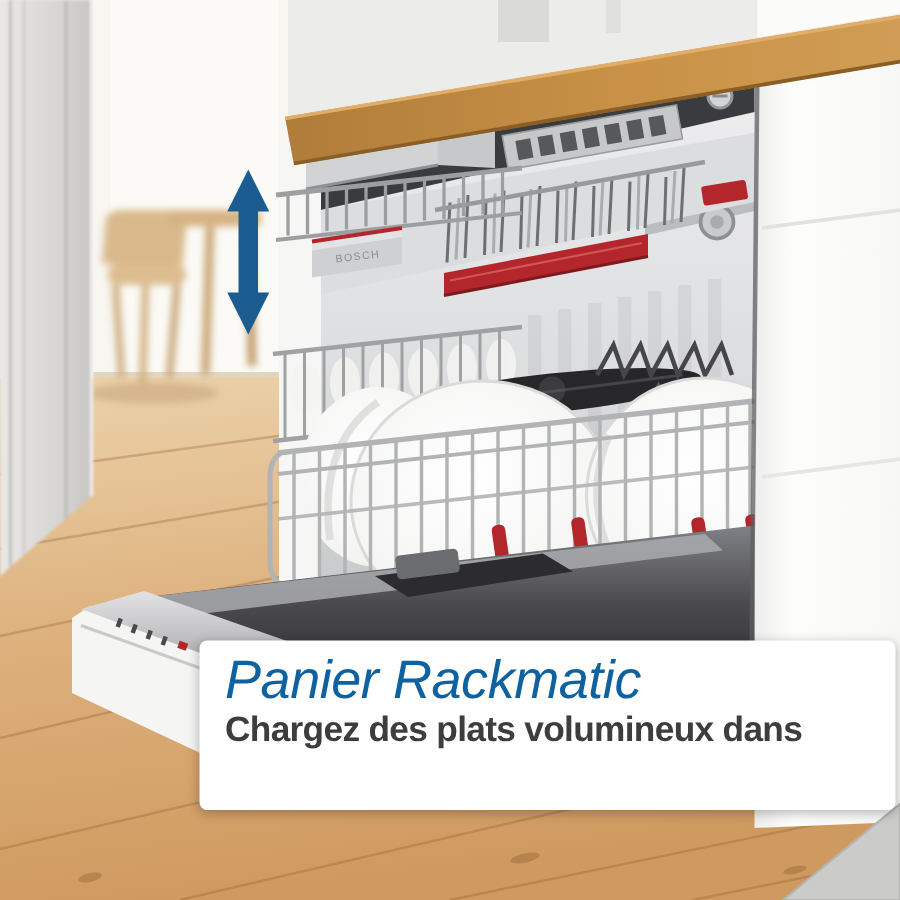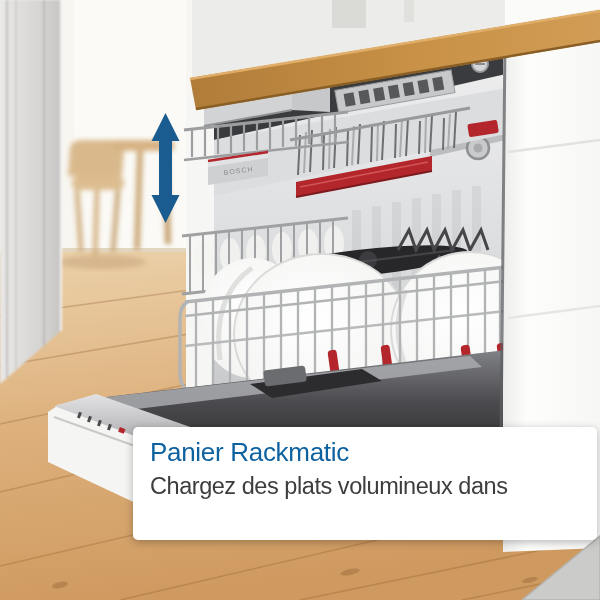--- a/index.html
+++ b/index.html
@@ -26,8 +26,8 @@
     padding:9px 0 0 17px;box-sizing:border-box;
   }
   .caption-title{
-    color:var(--accent);font-size:26px;line-height:33px;font-weight:400;
-    letter-spacing:-0.3px;white-space:nowrap;
+    color:var(--accent);font-size:36px;line-height:33px;font-weight:400;
+    letter-spacing:-0.3px;white-space:nowrap;font-style:italic;
   }
   .caption-line{
     color:var(--body-text);font-size:23.5px;line-height:35px;font-weight:400;

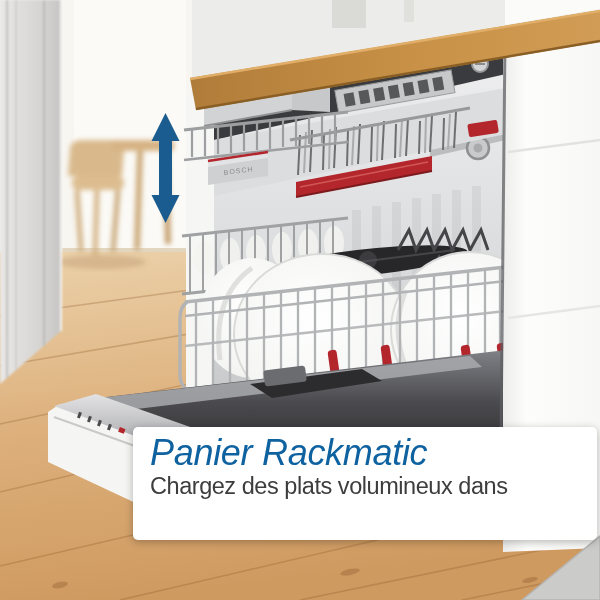--- a/index.html
+++ b/index.html
@@ -30,7 +30,7 @@
     letter-spacing:-0.3px;white-space:nowrap;font-style:italic;
   }
   .caption-line{
-    color:var(--body-text);font-size:23.5px;line-height:35px;font-weight:400;
+    color:var(--body-text);font-size:23.5px;line-height:35px;font-weight:700;
     letter-spacing:-0.45px;white-space:nowrap;
   }
   .arrow-wrap{position:absolute;left:145px;top:110px;width:41px;height:118px;}

